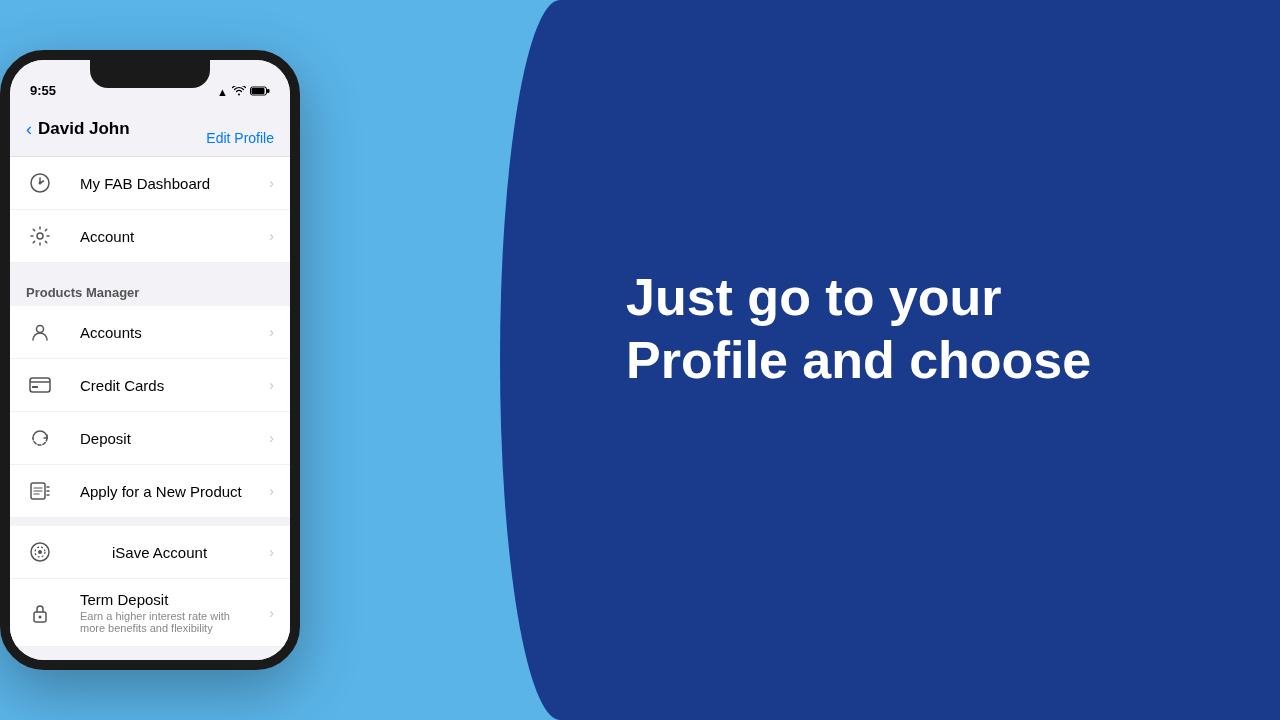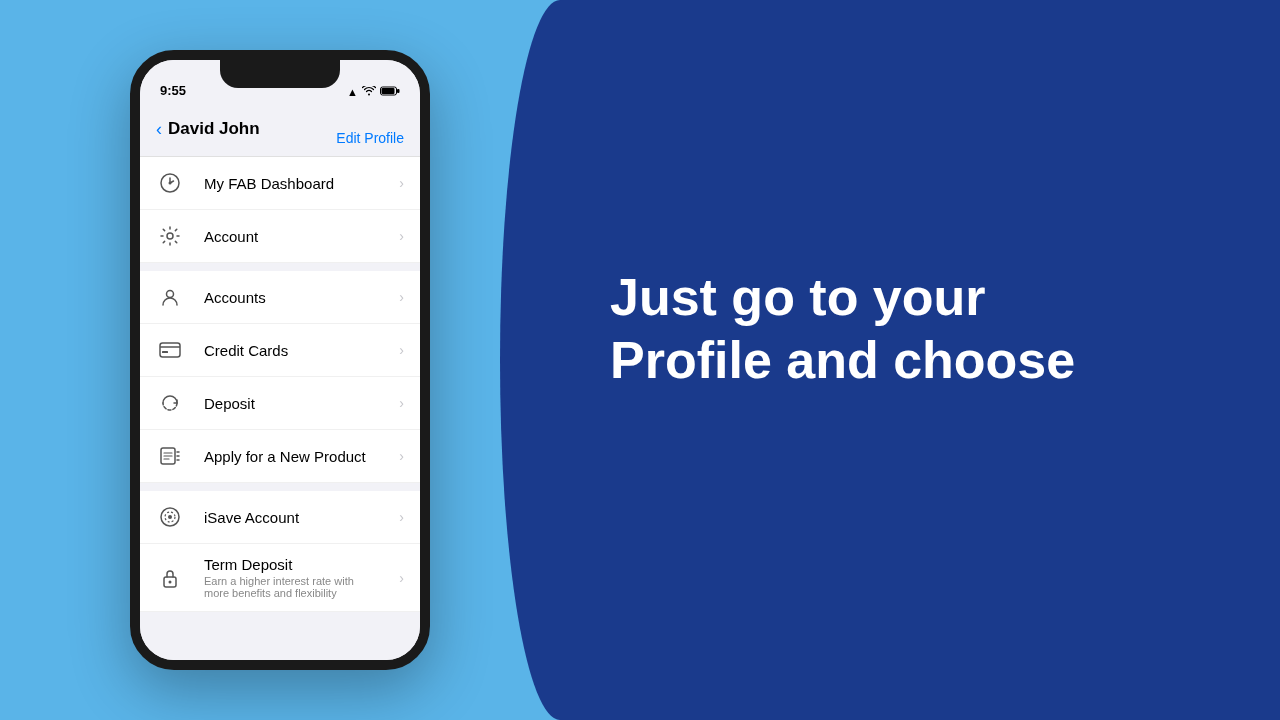--- a/index.html
+++ b/index.html
@@ -19,7 +19,7 @@
       position: relative;
       display: flex;
       align-items: center;
-      justify-content: center;
+      justify-content: flex-start;
       overflow: hidden;
     }
 

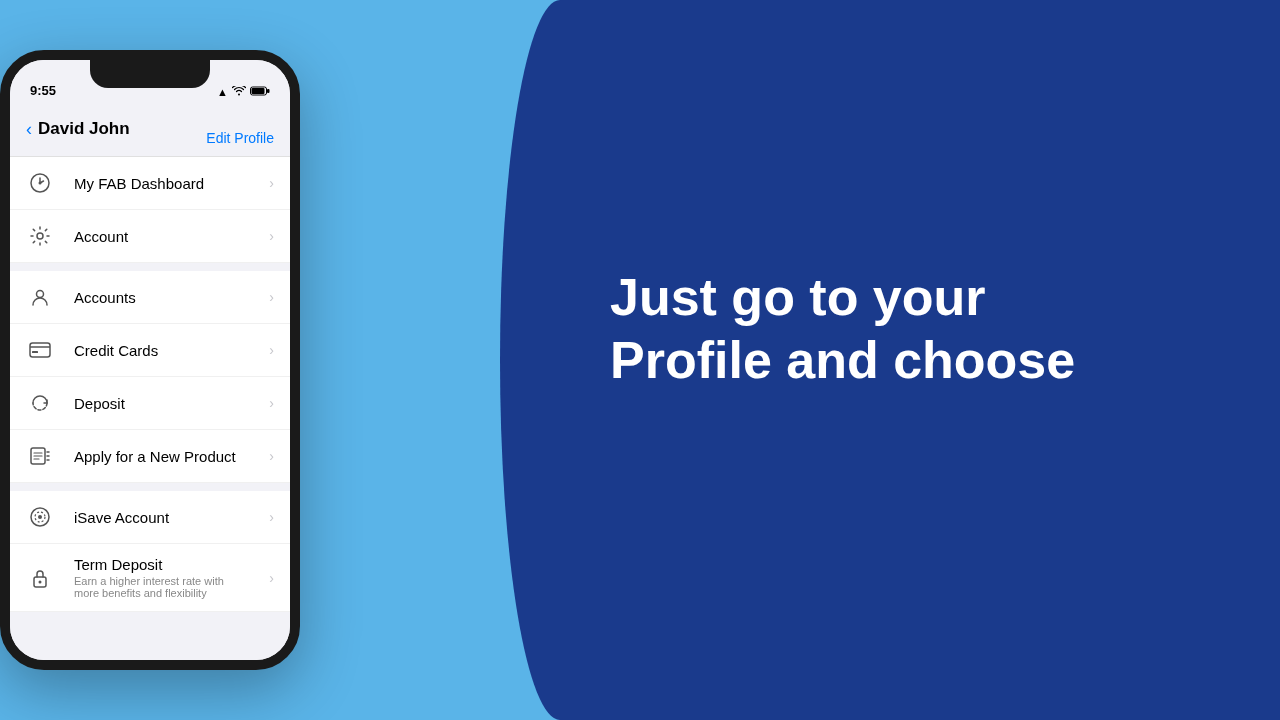--- a/index.html
+++ b/index.html
@@ -154,7 +154,7 @@
       align-items: center;
       padding: 12px 16px;
       border-bottom: 1px solid #f0f0f0;
-      gap: 20px;
+      gap: 26px;
     }
 
     .menu-item-icon {

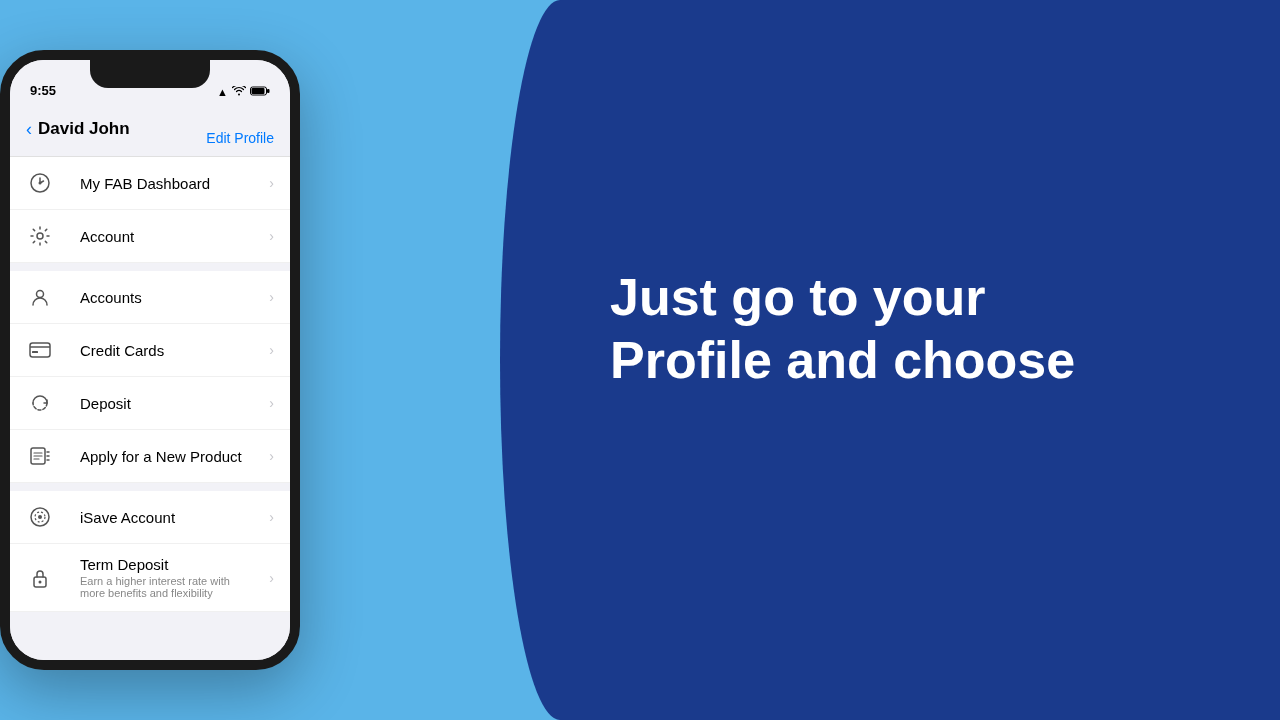--- a/index.html
+++ b/index.html
@@ -268,6 +268,7 @@
 
       <div class="divider"></div>
 
+      <div class="section-header">Products Manager</div>
 
       <div class="menu-item">
         <div class="menu-item-icon">

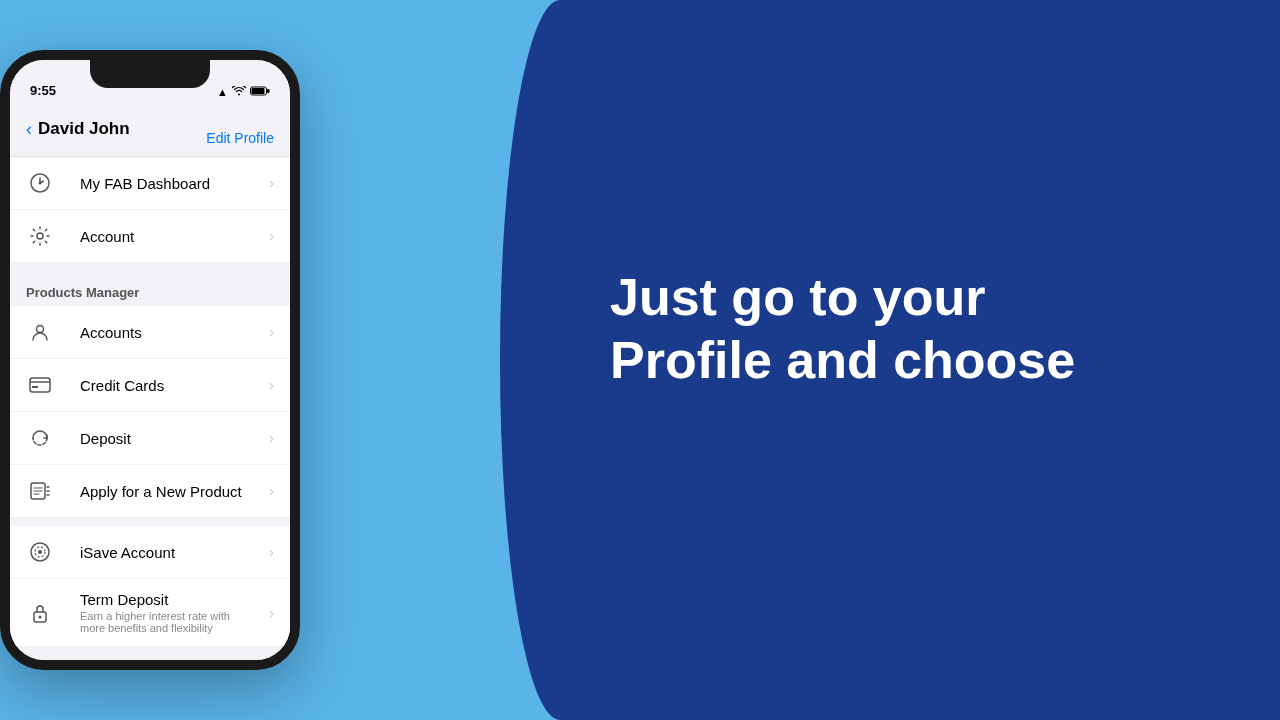--- a/index.html
+++ b/index.html
@@ -51,6 +51,7 @@
       font-weight: 700;
       line-height: 1.2;
       max-width: 620px;
+      margin-left: 16px;
     }
 
     

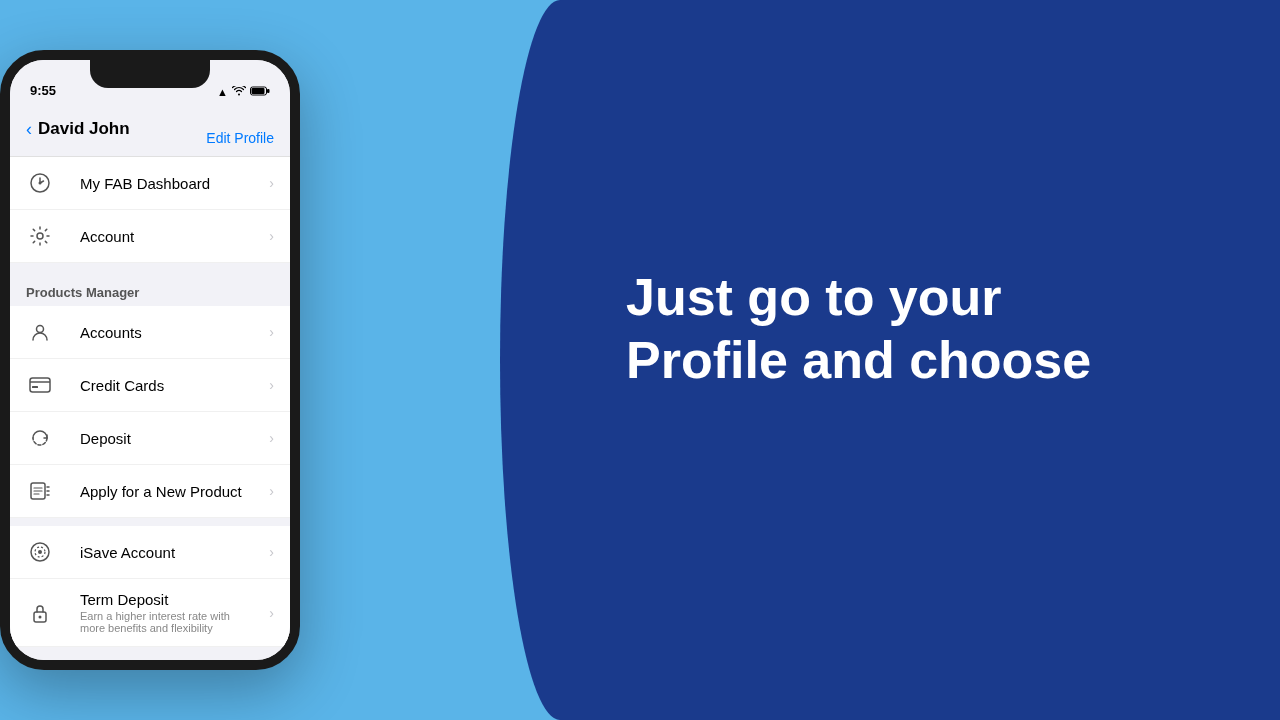--- a/index.html
+++ b/index.html
@@ -329,7 +329,7 @@
             <circle cx="11" cy="11" r="2" fill="#555"></circle>
           </svg>
         </div>
-        <div style="flex:1;">
+        <div style="flex:1;margin-left:32px;">
           <div class="menu-item-text">iSave Account</div>
         </div>
         <span class="menu-chevron">›</span>

